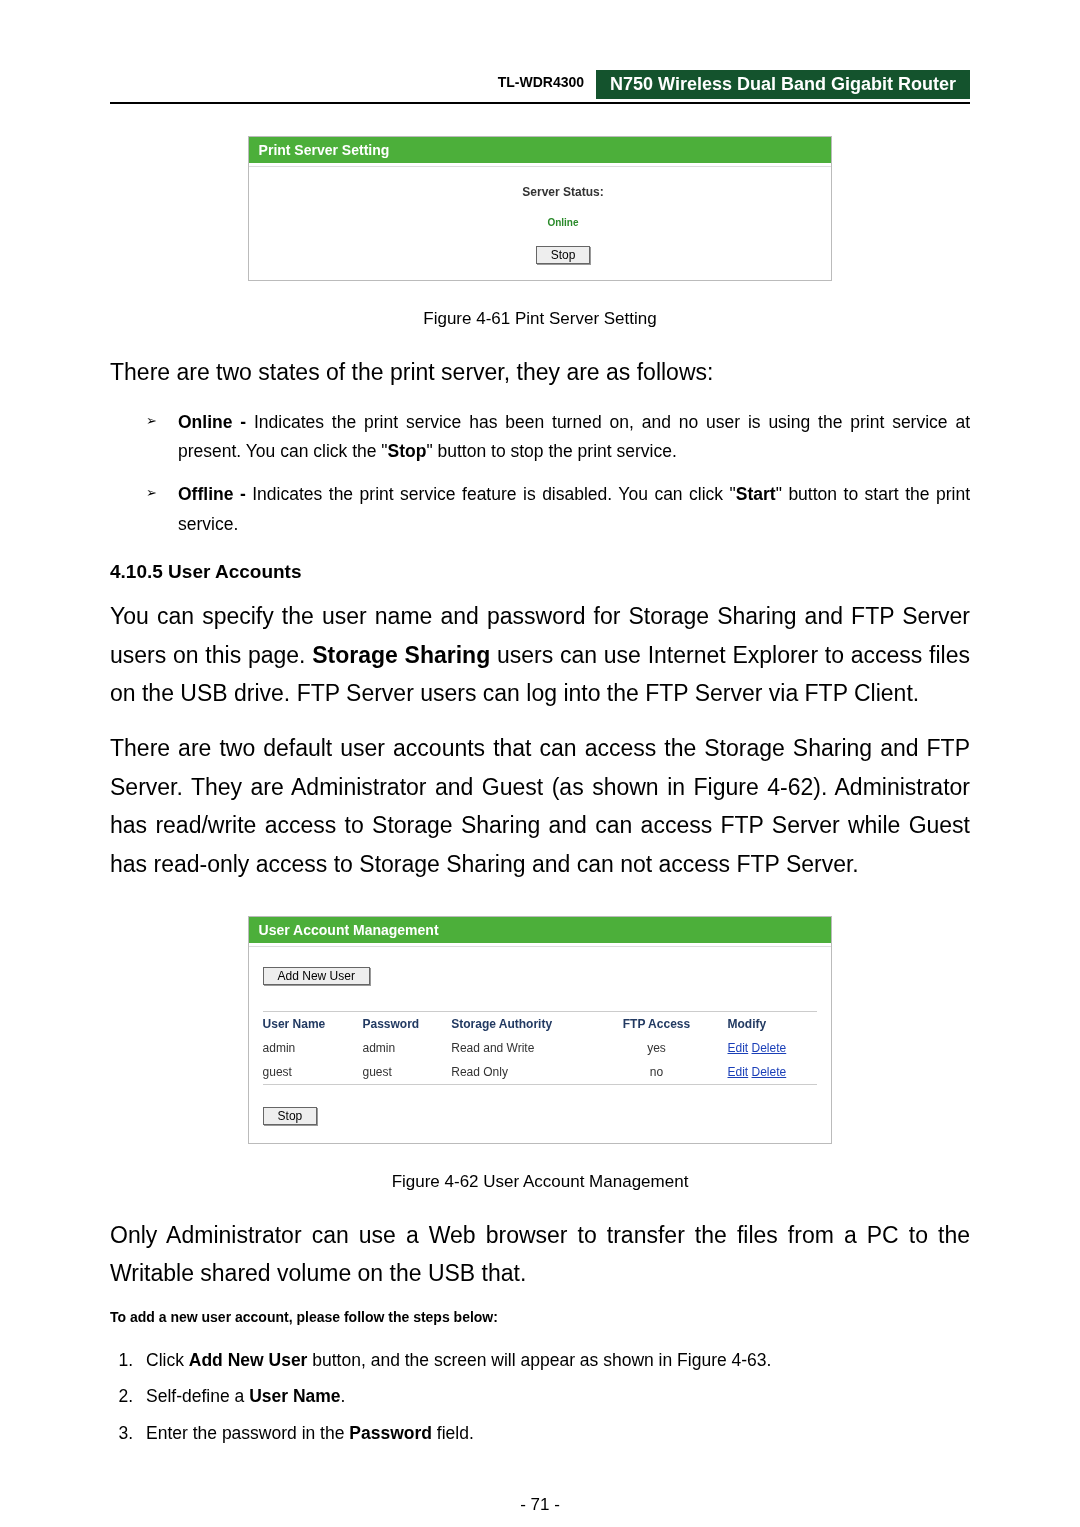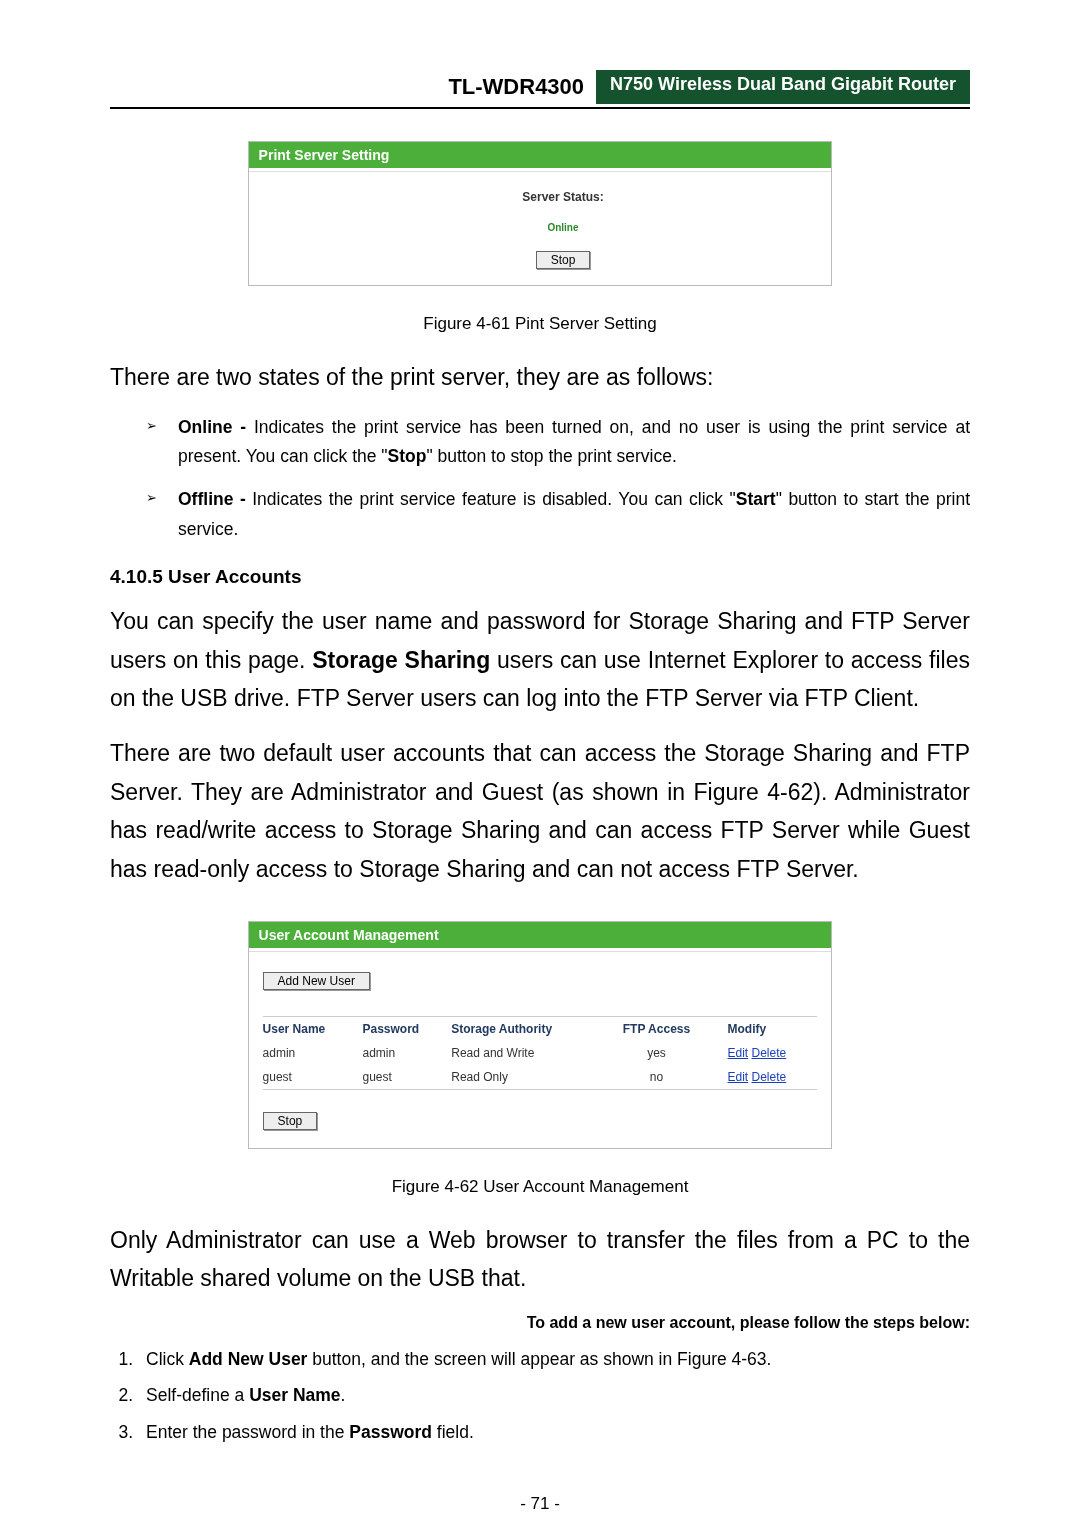--- a/index.html
+++ b/index.html
@@ -18,7 +18,7 @@
     margin-bottom: 3px;
   }
   .hdr .model {
-    font-weight: bold; font-size: 22px; padding: 4px 12px;
+    font-weight: bold; font-size: 14px; padding: 4px 12px;
   }
   .hdr .prod {
     background: #14532d; color: #fff; font-weight: bold; font-size: 18px;

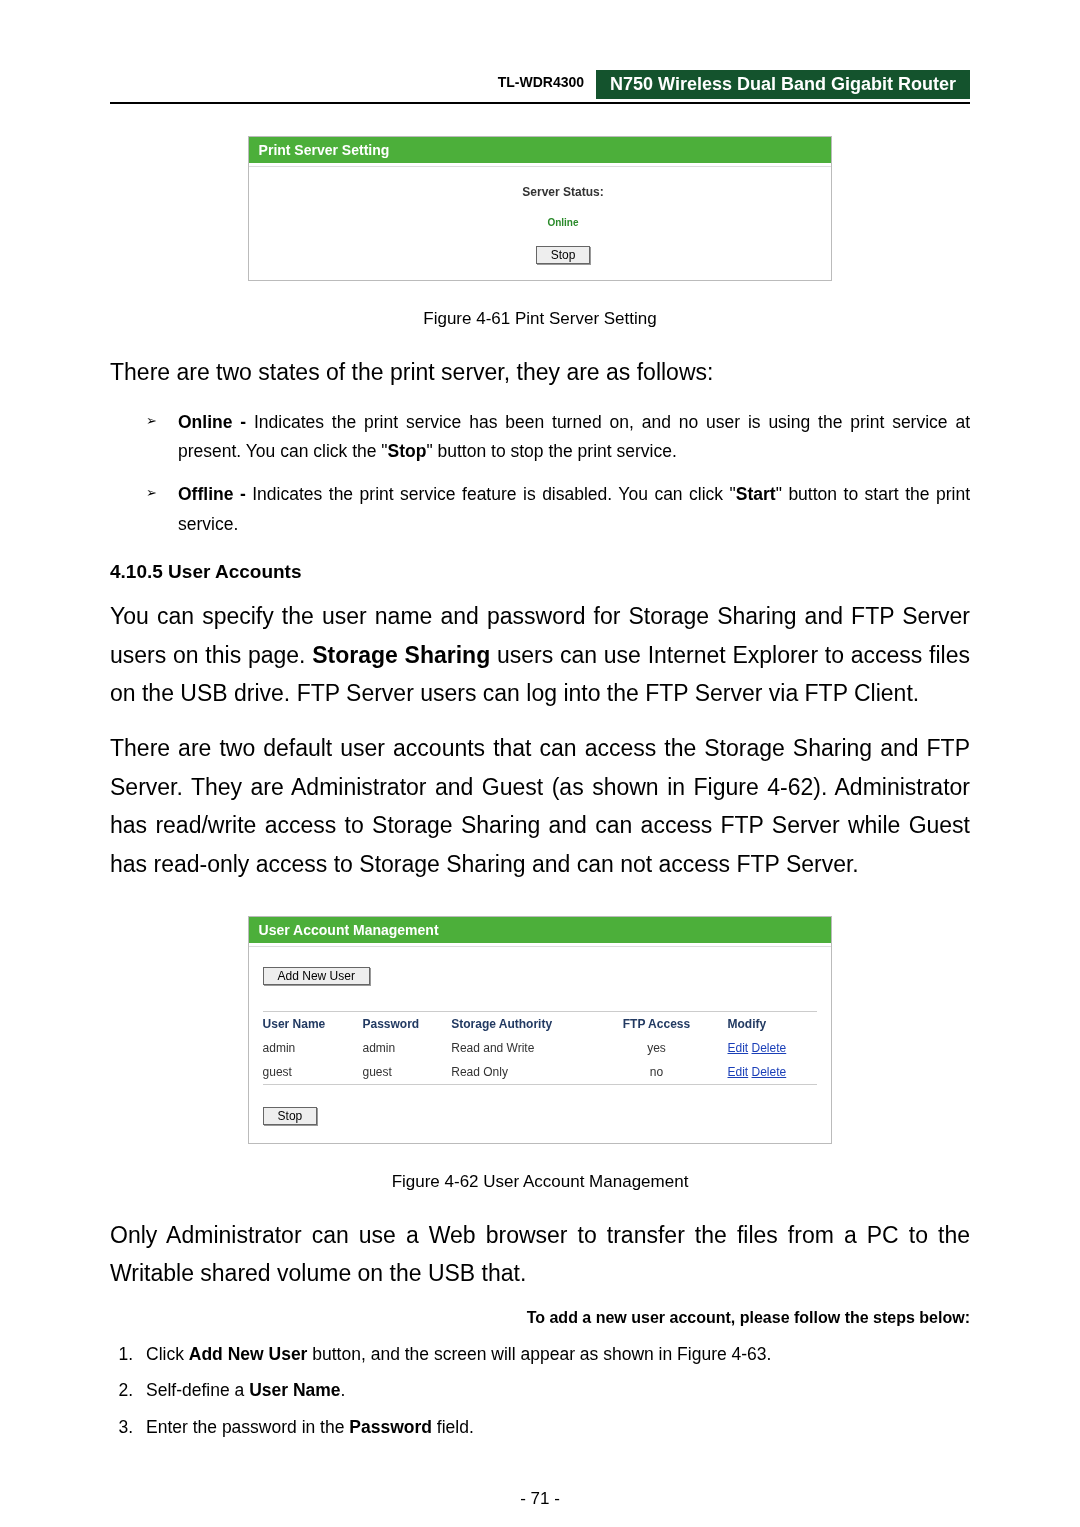--- a/index.html
+++ b/index.html
@@ -76,7 +76,7 @@
   .ua-row.data { color: #333; }
   .save-row { margin-top: 22px; }
 
-  .instr-head { font-weight: bold; font-size: 16px; margin: 16px 0 12px 0; text-align: right; }
+  .instr-head { font-weight: bold; font-size: 14px; margin: 16px 0 20px 0; }
   ol.steps { list-style: decimal; margin-left: 28px; font-size: 17.5px; line-height: 1.75; }
   ol.steps li { padding-left: 8px; margin-bottom: 6px; }
 

